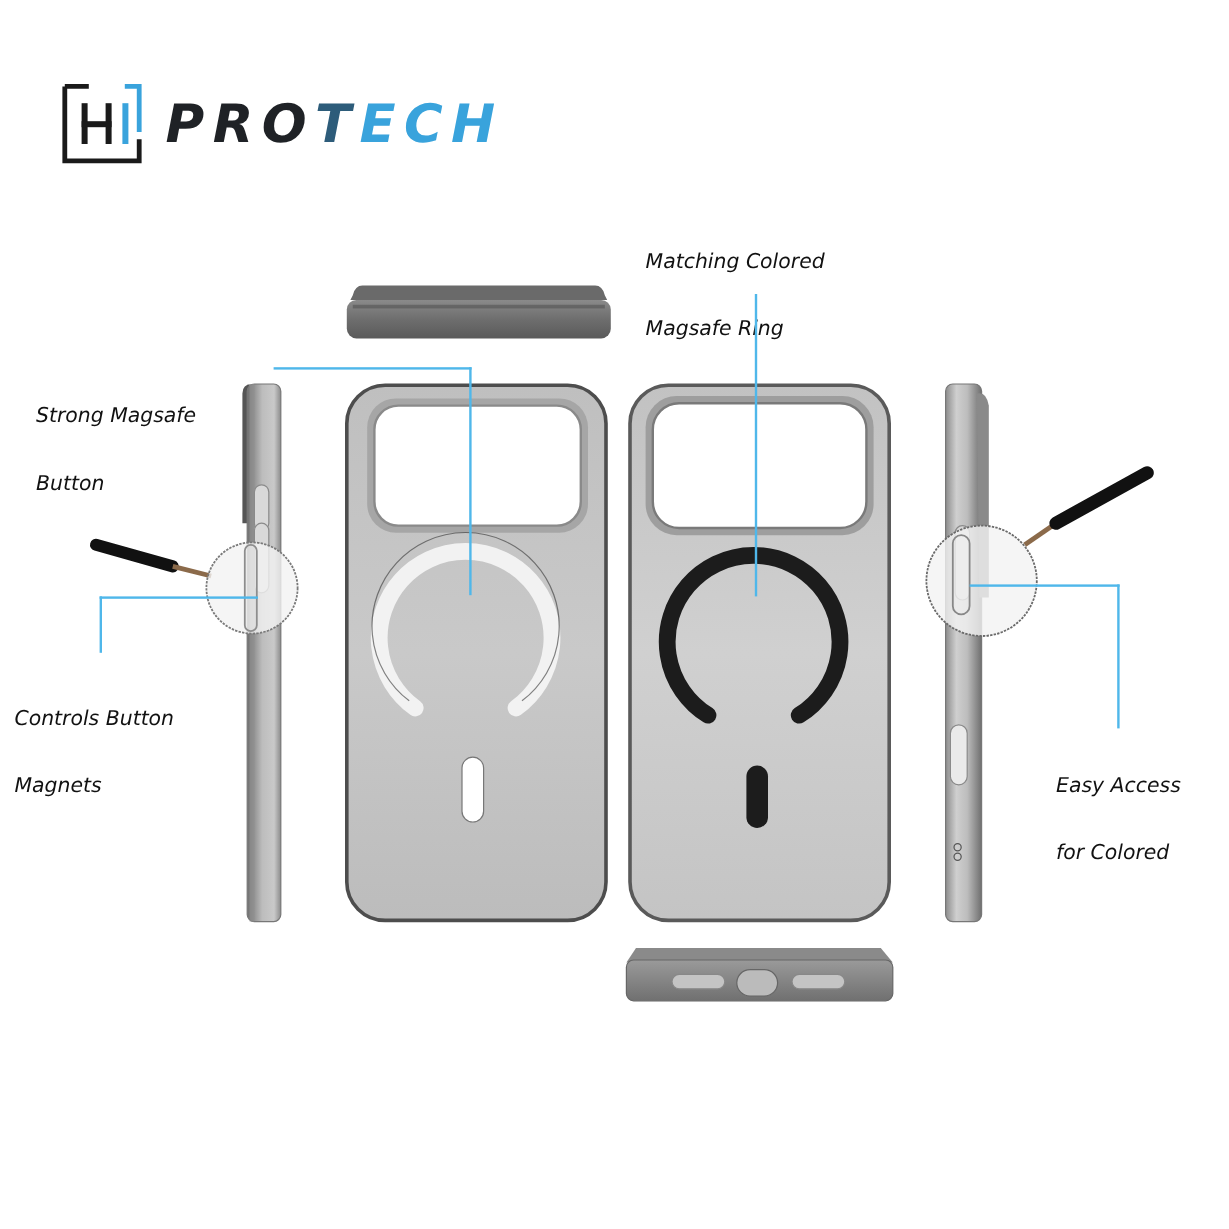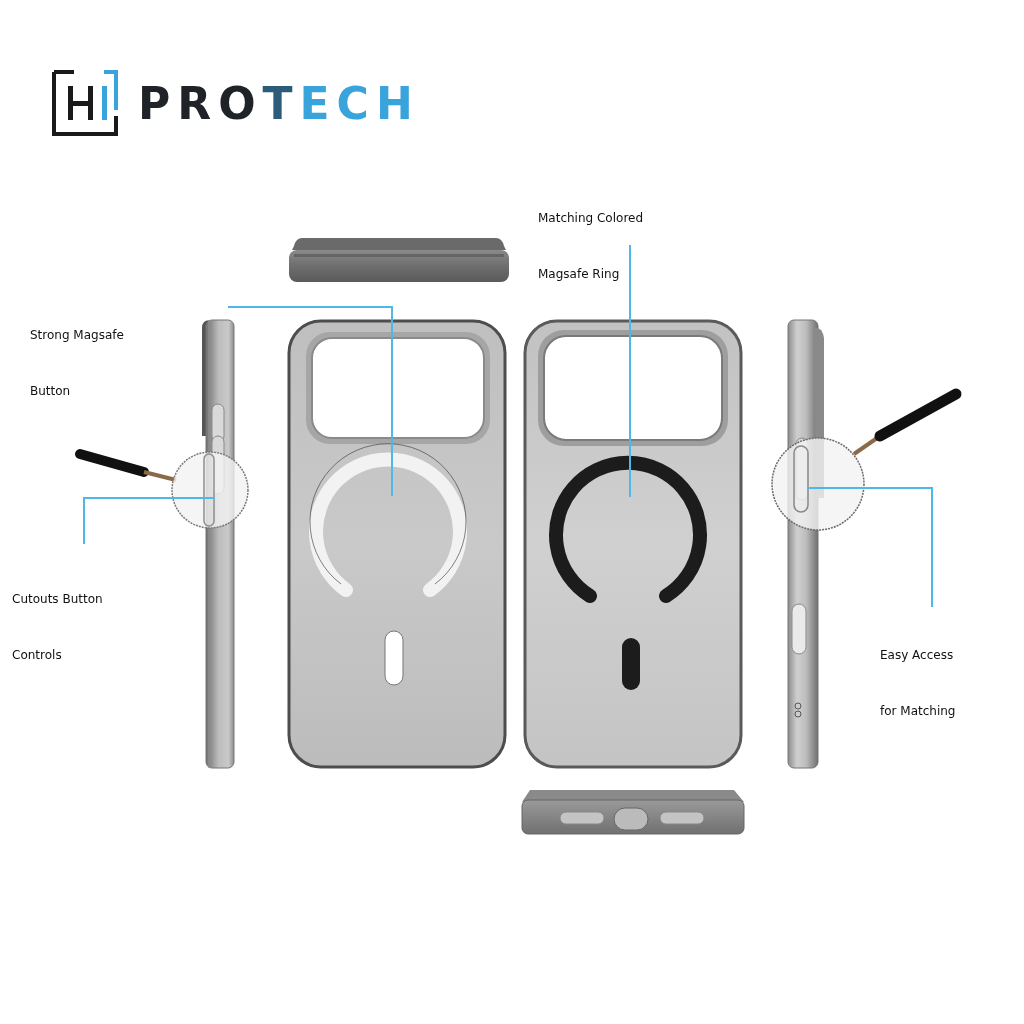--- a/index.html
+++ b/index.html
@@ -4,7 +4,7 @@
 <style>
   html, body { margin:0; padding:0; background:#ffffff; }
   body { width:1024px; height:1024px; position:relative; overflow:hidden; font-family:"DejaVu Sans", sans-serif; color:#111; }
-  .abs { position:absolute; }
+  .abs { position:absolute;font-style:italic; }
   .logo { left:52px; top:70px; width:360px; height:68px; }
   .logo-mark { position:absolute; left:0; top:0; width:66px; height:66px; }
   .logo-text { position:absolute; left:86px; top:6px; font-family:"DejaVu Sans", sans-serif; font-weight:bold; font-size:44px; letter-spacing:7px; line-height:56px; }

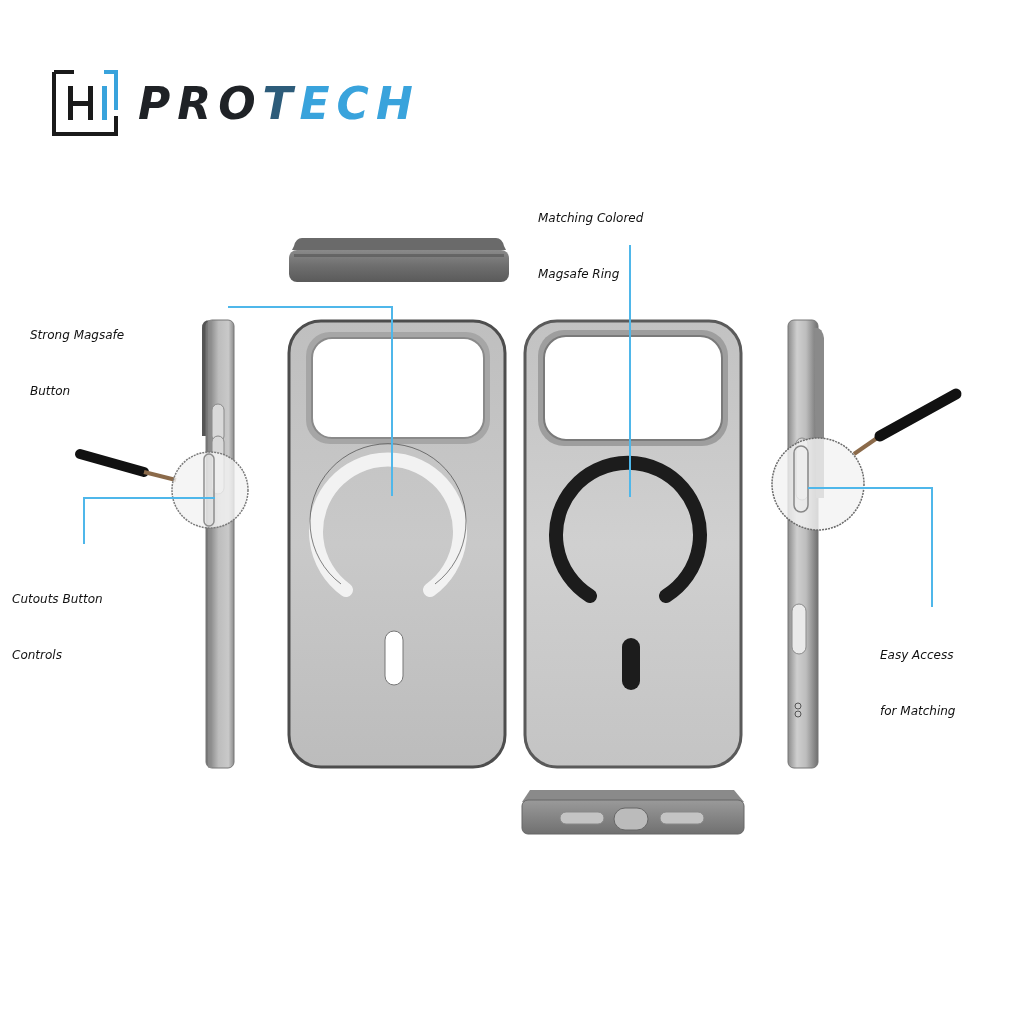--- a/index.html
+++ b/index.html
@@ -11,7 +11,7 @@
   .logo-text .dark { color:#1f2226; }
   .logo-text .mid { color:#2d5c7a; }
   .logo-text .blue { color:#39a3dc; }
-  .callout { font-family:"DejaVu Sans", sans-serif; font-size:12px; line-height:28px; font-weight:500; color:#111; white-space:pre-line; }
+  .callout { font-family:"DejaVu Sans", sans-serif; font-size:17px; line-height:28px; font-weight:500; color:#111; white-space:pre-line; }
   .line { background:#4fb7ea; position:absolute; }
   svg { position:absolute; overflow:visible; }
 </style>

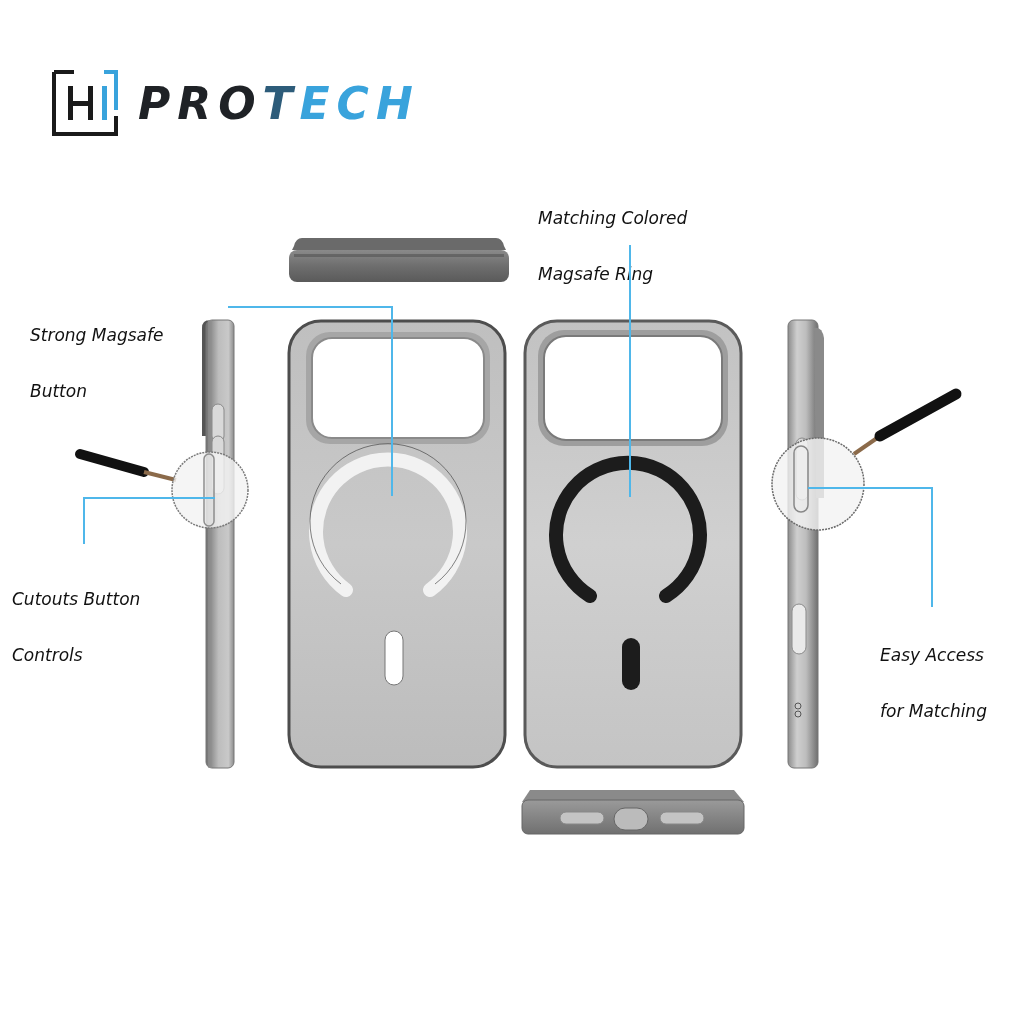--- a/index.html
+++ b/index.html
@@ -34,7 +34,7 @@
   <div>Matching Colored</div>
   <div>Magsafe Ring</div>
 </div>
-<div class="abs callout" style="left:30px; top:293px;">
+<div class="abs callout" style="left:30px; top:305px;">
   <div>Strong Magsafe</div>
   <div>Button</div>
 </div>

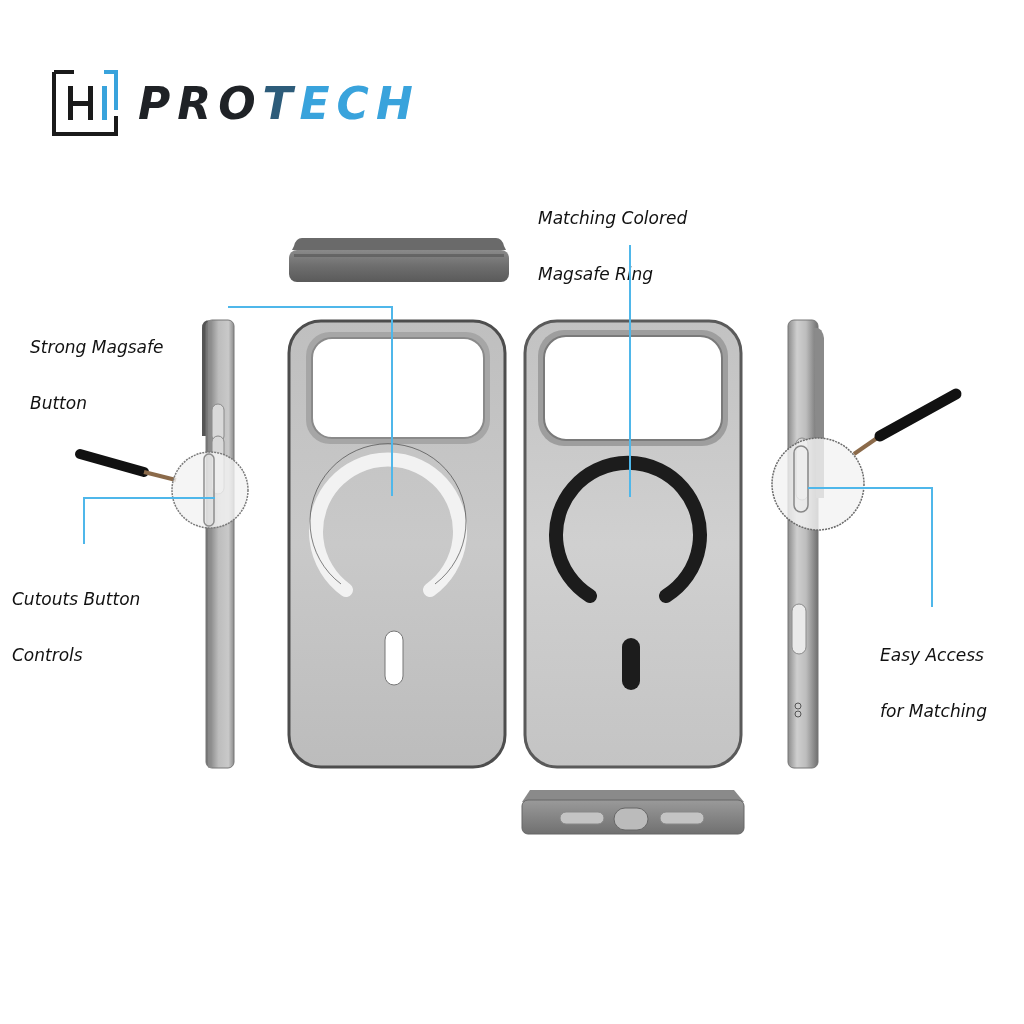--- a/index.html
+++ b/index.html
@@ -39,7 +39,7 @@
   <div>Button</div>
 </div>
 <div class="abs callout" style="left:12px; top:557px;">
-  <div>Cutouts Button</div>
+  <div>Controls Button</div>
   <div>Controls</div>
 </div>
 <div class="abs callout" style="left:880px; top:613px;">

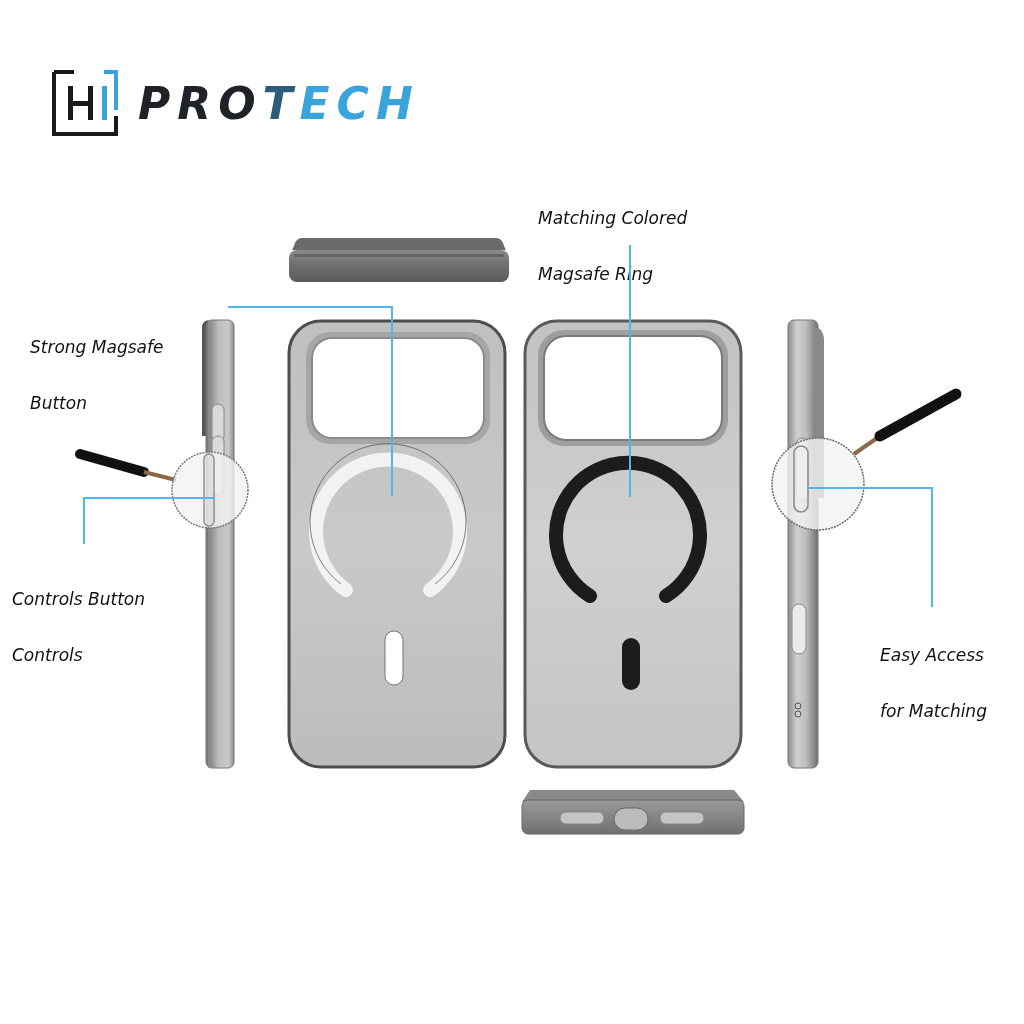--- a/index.html
+++ b/index.html
@@ -40,7 +40,7 @@
 </div>
 <div class="abs callout" style="left:12px; top:557px;">
   <div>Controls Button</div>
-  <div>Controls</div>
+  <div>Magnets</div>
 </div>
 <div class="abs callout" style="left:880px; top:613px;">
   <div>Easy Access</div>

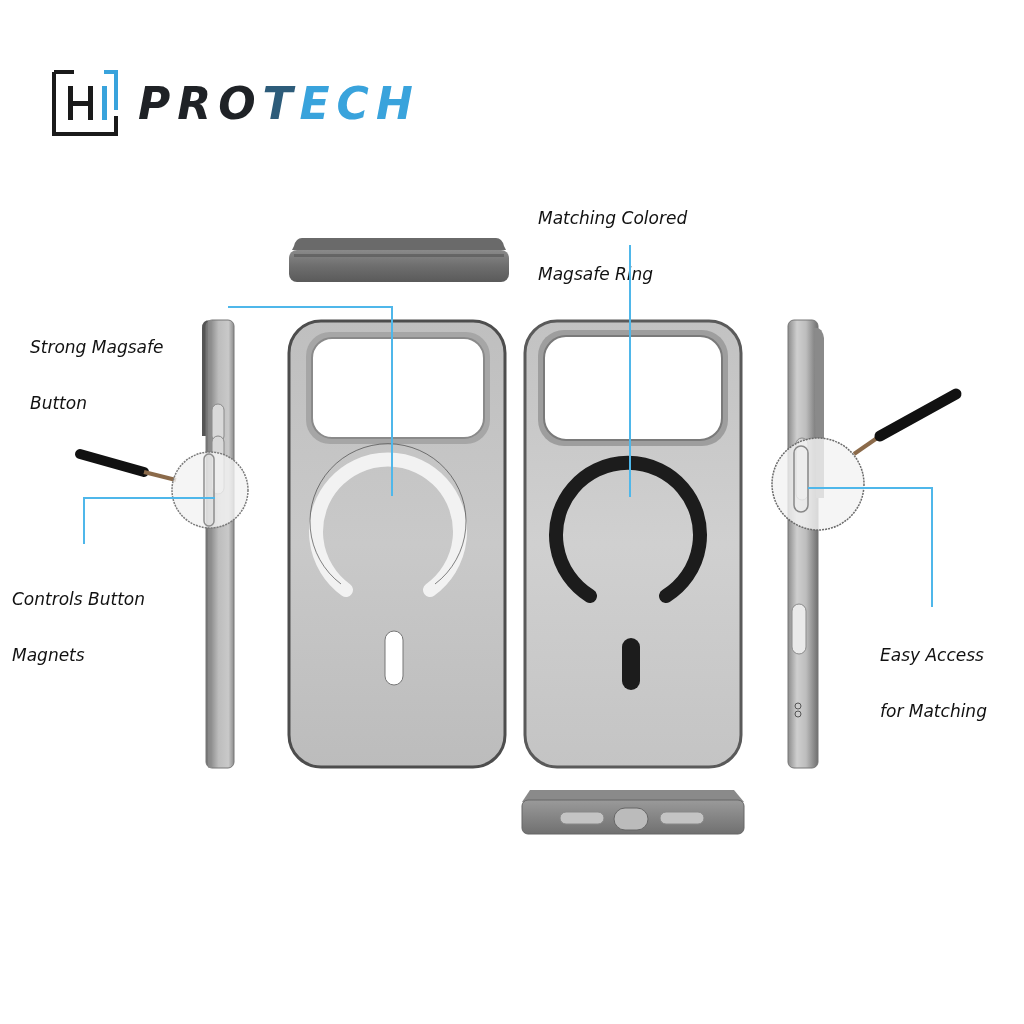--- a/index.html
+++ b/index.html
@@ -44,7 +44,7 @@
 </div>
 <div class="abs callout" style="left:880px; top:613px;">
   <div>Easy Access</div>
-  <div>for Matching</div>
+  <div>for Colored</div>
 </div>
 
 <svg style="left:288px; top:236px;" width="222" height="48">

